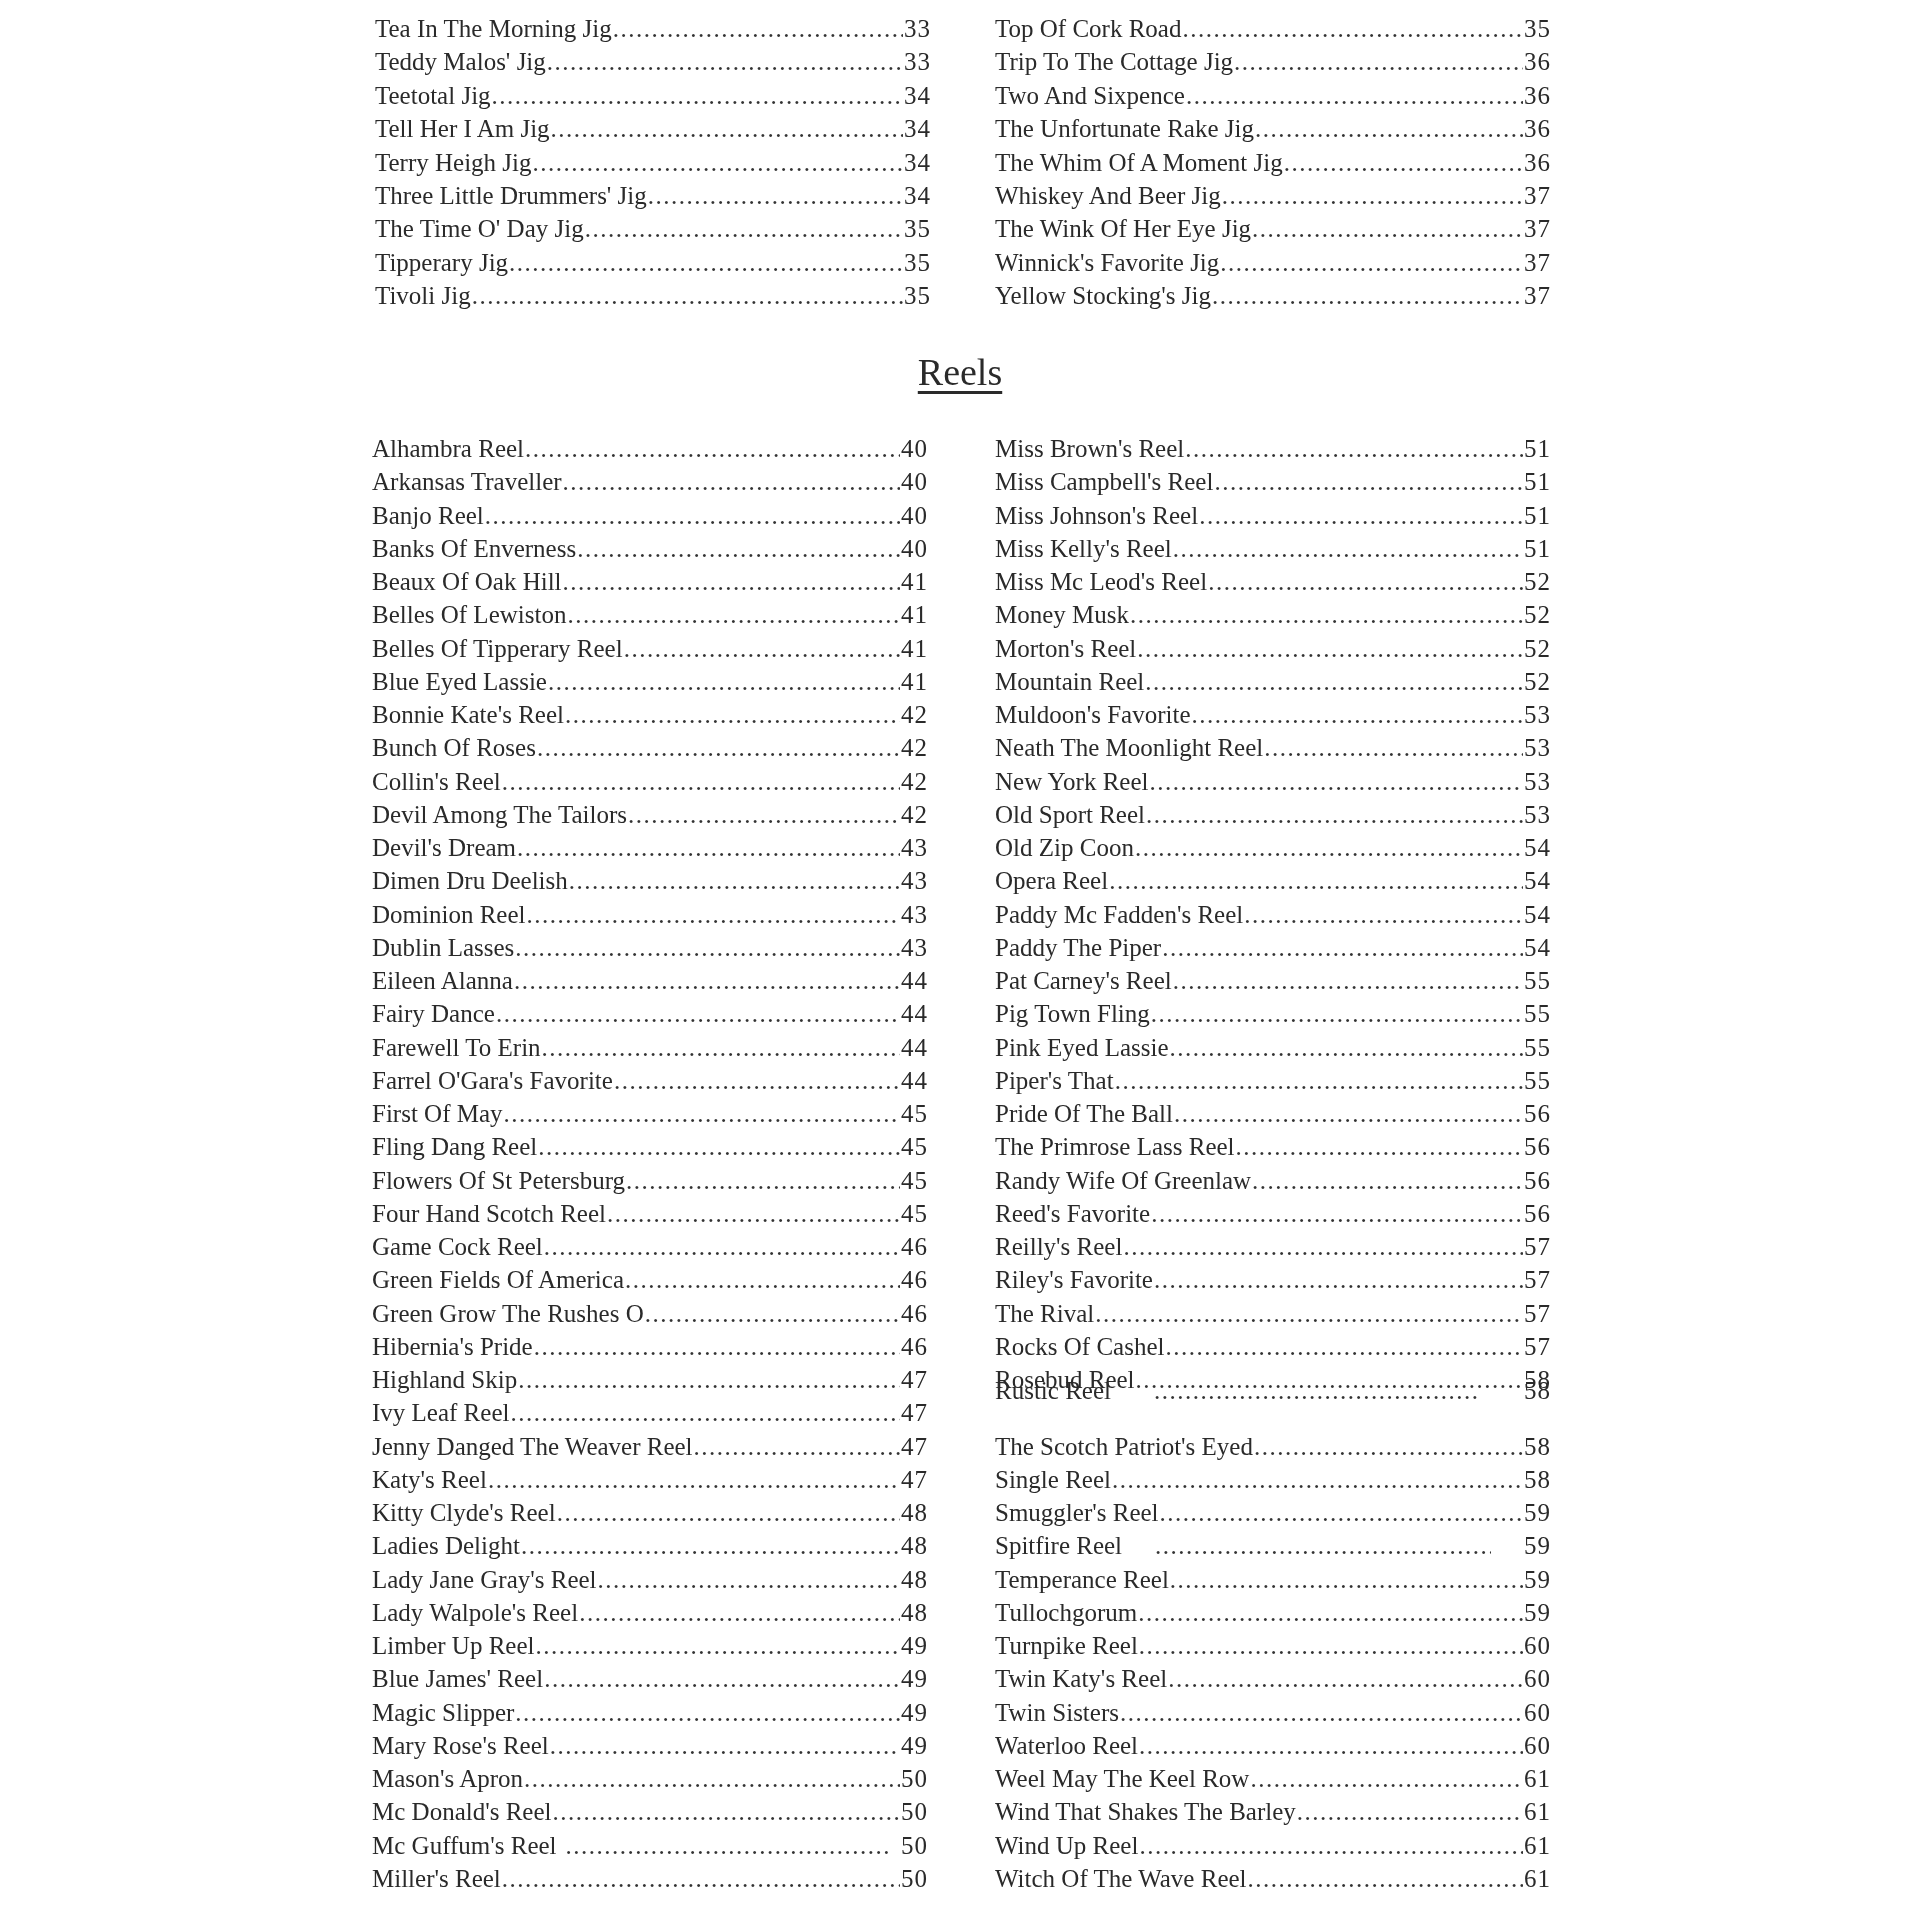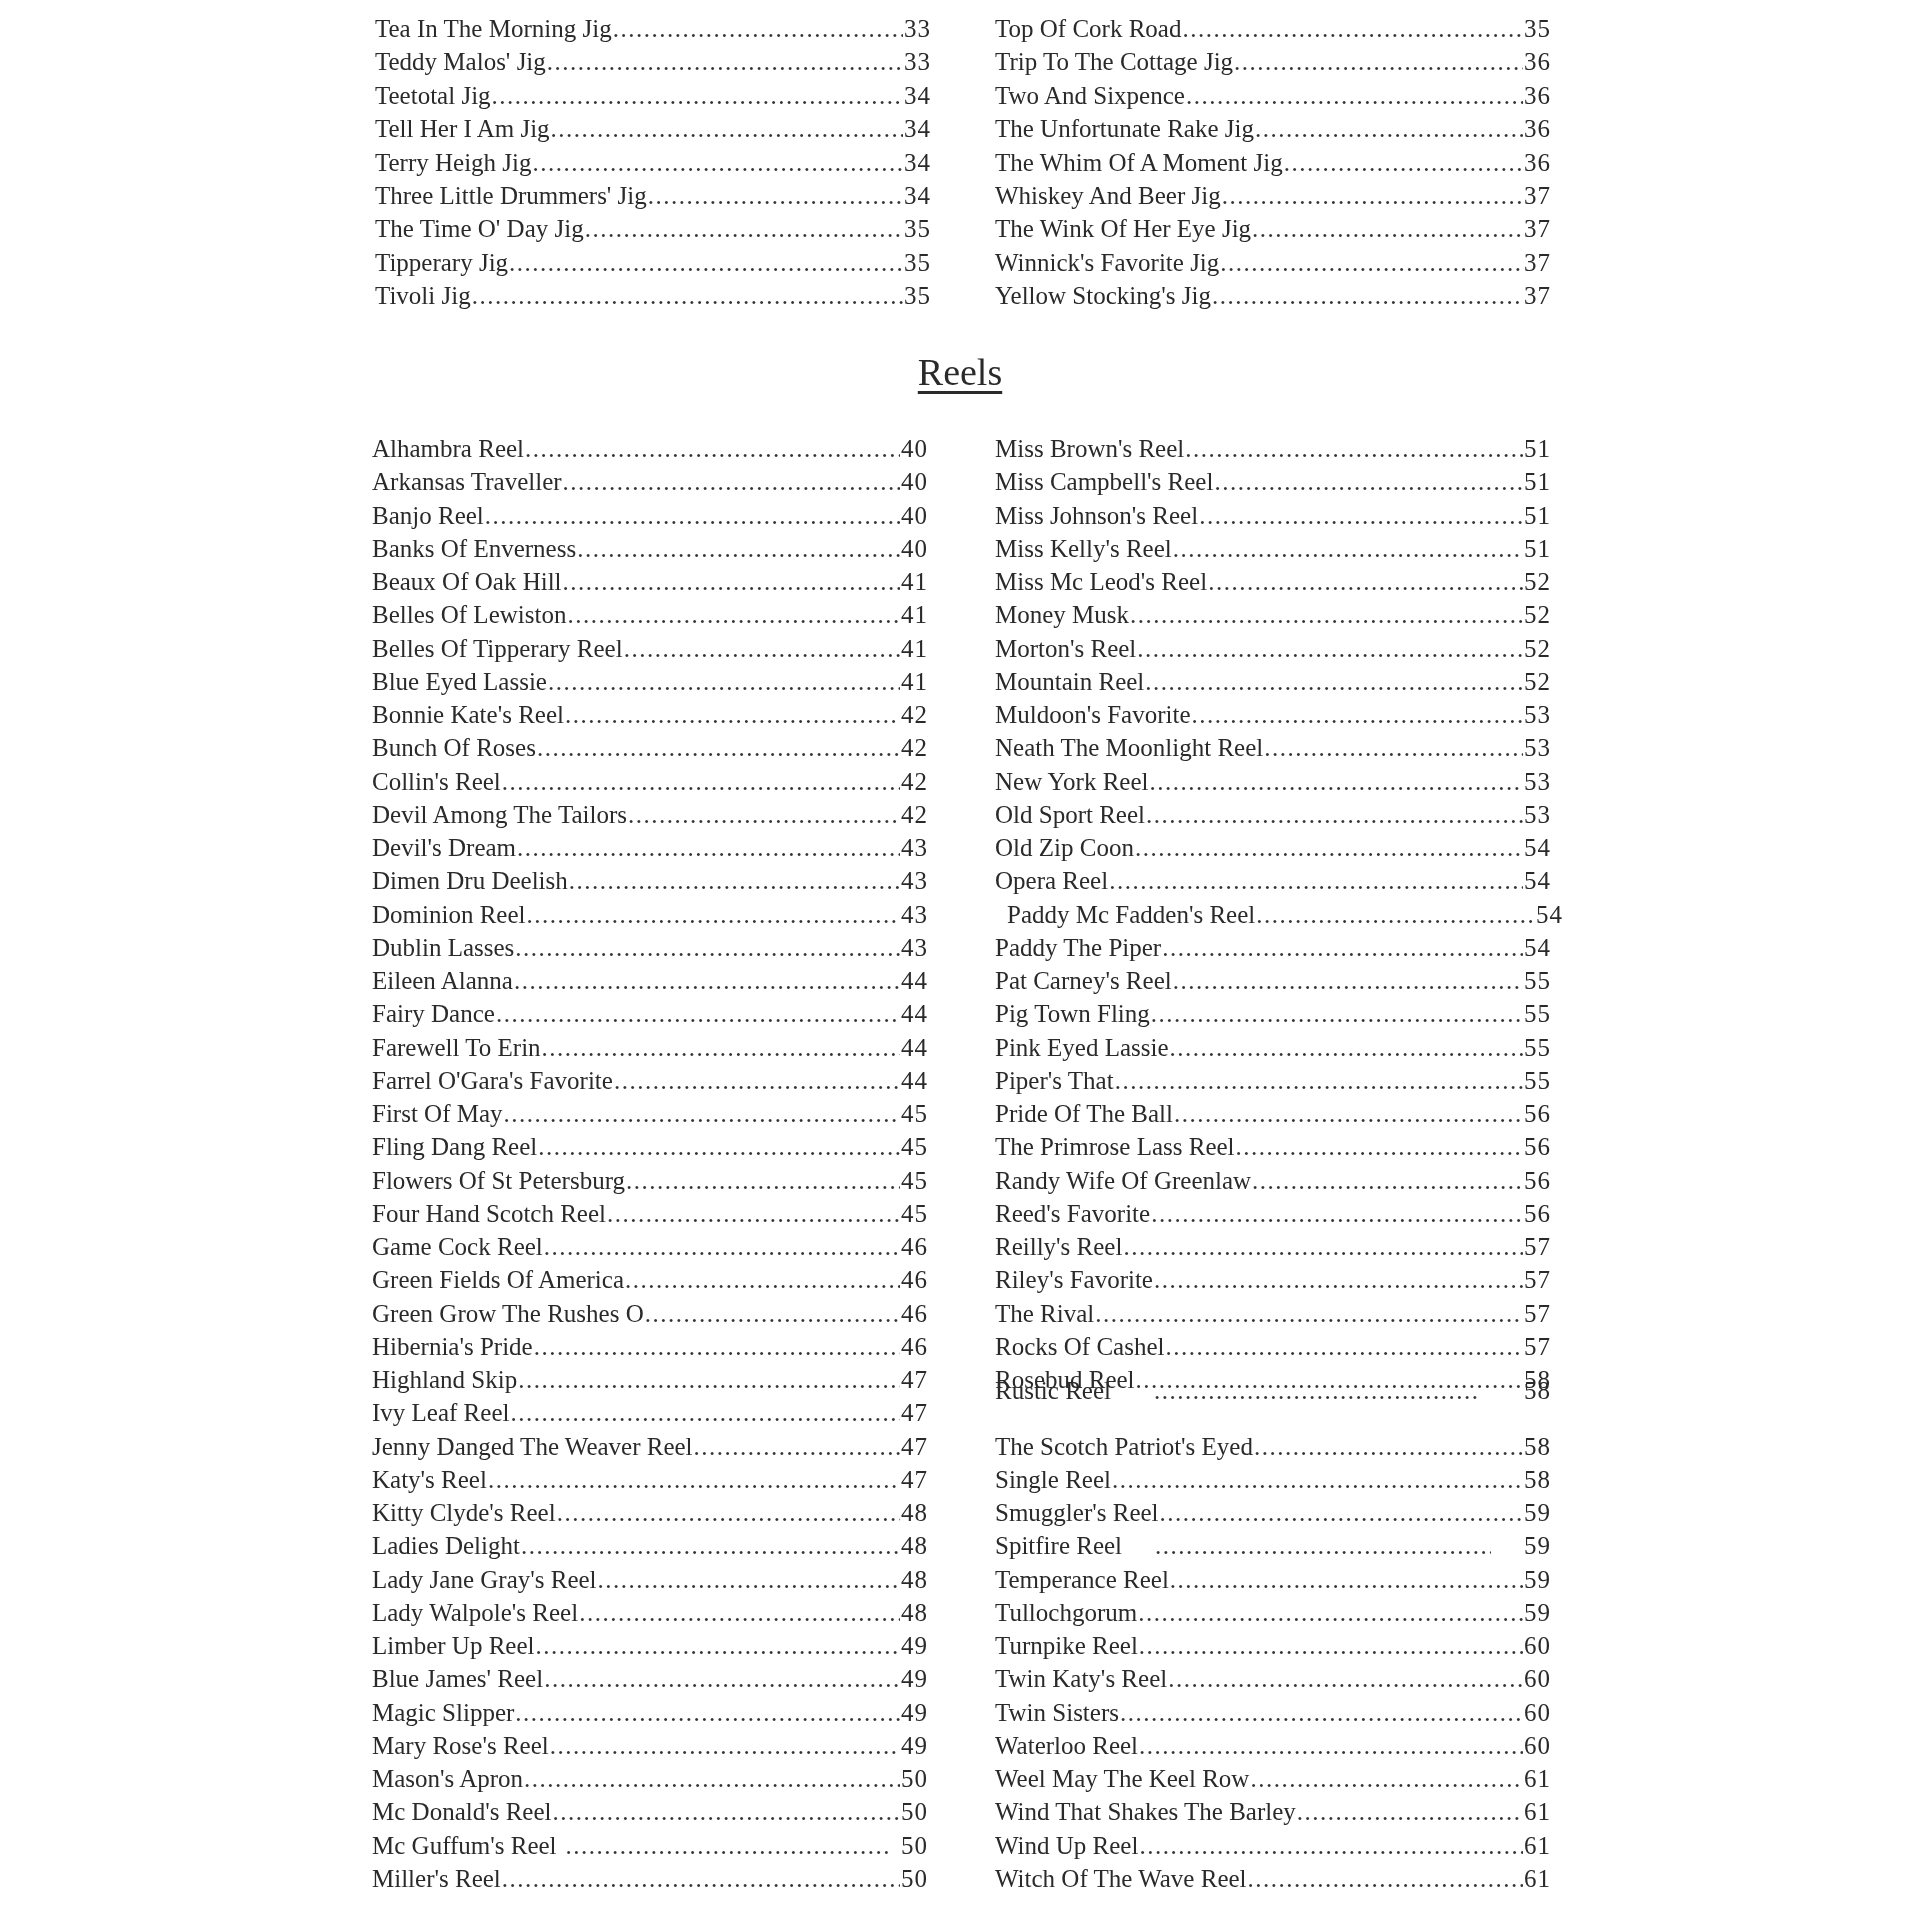--- a/index.html
+++ b/index.html
@@ -415,7 +415,7 @@
       <span class="leader"></span>
       <span class="page">54</span>
     </div>
-    <div class="row" style="top: 465.5px; margin-left: 12px;">
+    <div class="row" style="top: 465.5px;">
       <span class="title">Paddy Mc Fadden's Reel</span>
       <span class="leader"></span>
       <span class="page">54</span>

